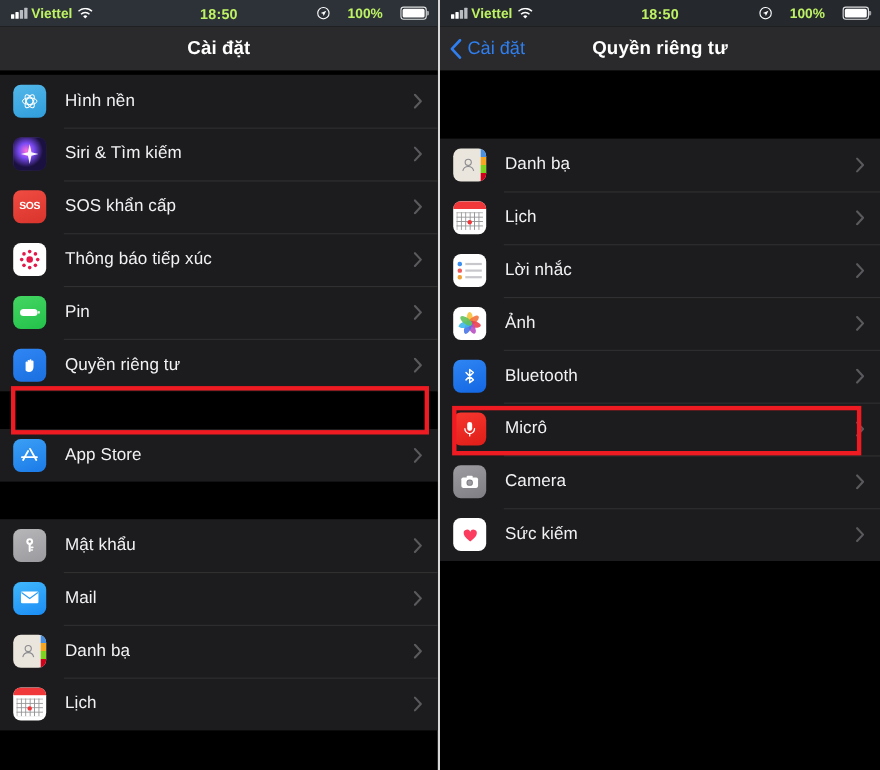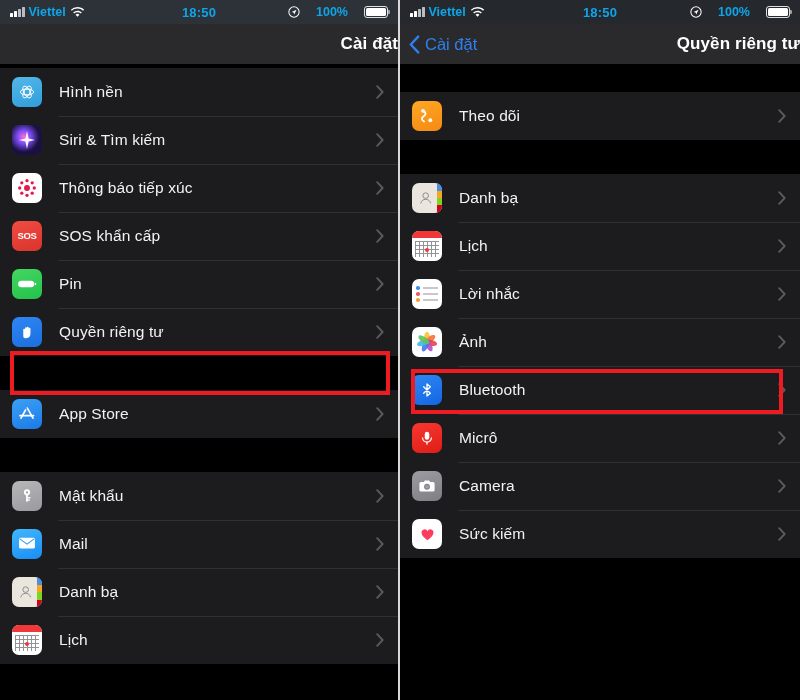--- a/index.html
+++ b/index.html
@@ -29,7 +29,7 @@
     background: #2c3237;
     display: flex; align-items: center;
     padding: 0 10px;
-    color: #0ea5e9;
+    color: #bef264;
     font-size: 12.5px;
     font-weight: bold;
     position: relative;

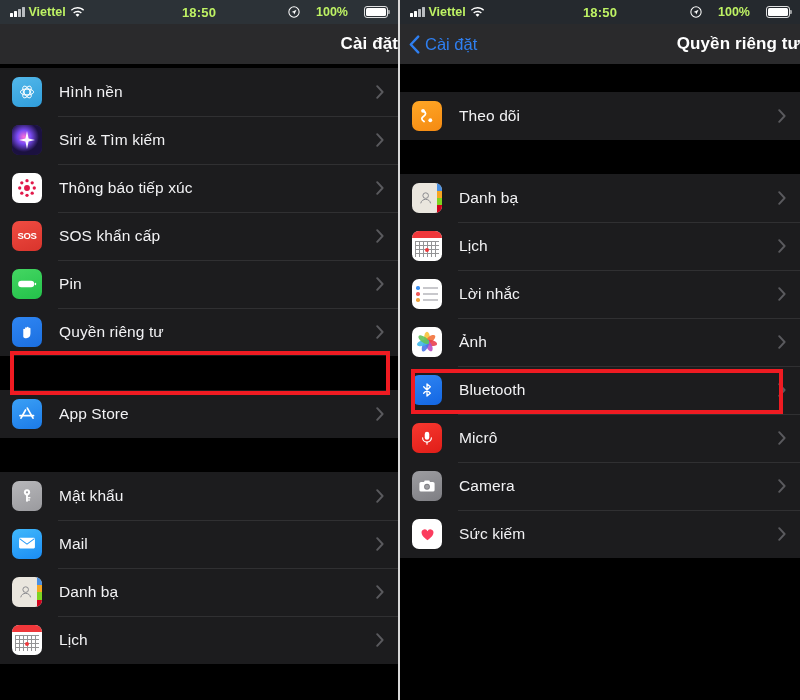--- a/index.html
+++ b/index.html
@@ -65,7 +65,7 @@
   
   .navbar {
     height: 40px; background: #2a2a2c;
-    display: flex; align-items: center; justify-content: flex-end;
+    display: flex; align-items: center; justify-content: center;
     position: relative;
   }
   .nav-title { color: #fff; font-size: 17px; font-weight: bold; letter-spacing: .1px; }

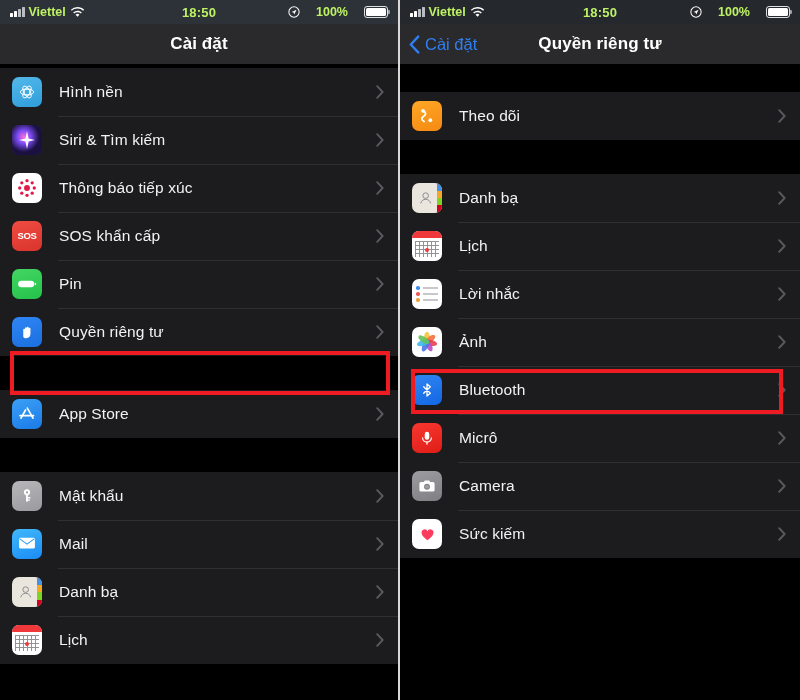--- a/index.html
+++ b/index.html
@@ -453,23 +453,6 @@
     <div id="right-list">
         <div class="gap" style="height: 28px;"></div>
         <div class="group">
-          <div class="row">
-            <div class="app-icon ic-track">
-              <svg viewBox="0 0 30 30" width="22" height="22">
-                <g fill="none" stroke="#fff" stroke-width="2.4" stroke-linecap="round">
-                  <path d="M10 8c4 2.2 4 5 .5 7.2S7 20 11 22.5"></path>
-                </g>
-                <circle cx="9.6" cy="8" r="2.6" fill="#fff"></circle>
-                <circle cx="19.5" cy="20.8" r="2.6" fill="#fff"></circle>
-              </svg>
-            </div>
-            <div class="row-label">Theo dõi</div>
-            <div class="chev">
-              <svg viewBox="0 0 8 14" width="8" height="14" fill="none" stroke="currentColor" stroke-width="1.9" stroke-linecap="round" stroke-linejoin="round">
-                <polyline points="1.2,1.2 6.6,7 1.2,12.8"></polyline>
-              </svg>
-            </div>
-          </div>
         </div>
         <div class="gap" style="height: 34px;"></div>
         <div class="group">

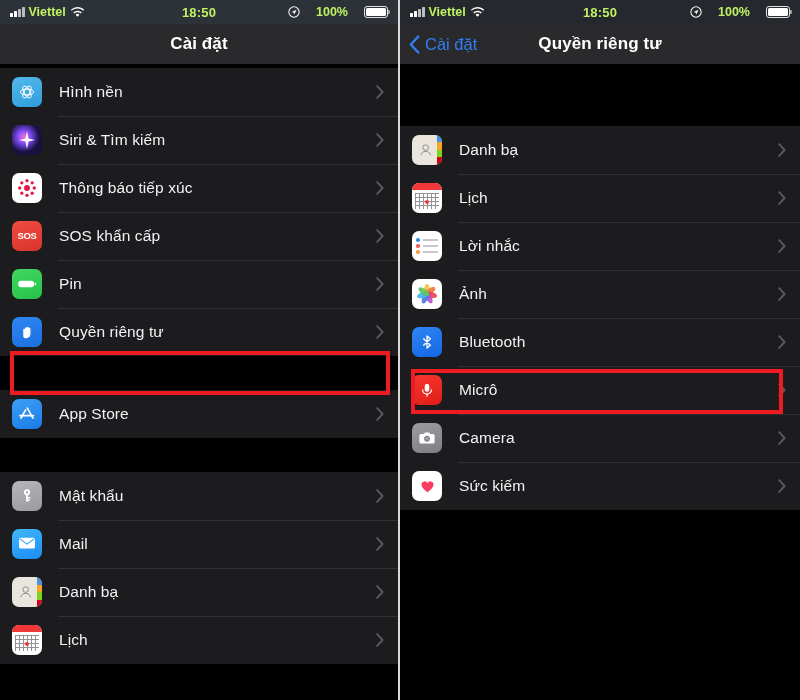--- a/index.html
+++ b/index.html
@@ -252,6 +252,17 @@
             </div>
           </div>
           <div class="row">
+            <div class="app-icon ic-sos">
+              <span class="sos-txt">SOS</span>
+            </div>
+            <div class="row-label">SOS khẩn cấp</div>
+            <div class="chev">
+              <svg viewBox="0 0 8 14" width="8" height="14" fill="none" stroke="currentColor" stroke-width="1.9" stroke-linecap="round" stroke-linejoin="round">
+                <polyline points="1.2,1.2 6.6,7 1.2,12.8"></polyline>
+              </svg>
+            </div>
+          </div>
+          <div class="row">
             <div class="app-icon ic-expo">
               <svg viewBox="0 0 30 30" width="26" height="26">
                 <g fill="#e2194a">
@@ -268,17 +279,6 @@
               </svg>
             </div>
             <div class="row-label">Thông báo tiếp xúc</div>
-            <div class="chev">
-              <svg viewBox="0 0 8 14" width="8" height="14" fill="none" stroke="currentColor" stroke-width="1.9" stroke-linecap="round" stroke-linejoin="round">
-                <polyline points="1.2,1.2 6.6,7 1.2,12.8"></polyline>
-              </svg>
-            </div>
-          </div>
-          <div class="row">
-            <div class="app-icon ic-sos">
-              <span class="sos-txt">SOS</span>
-            </div>
-            <div class="row-label">SOS khẩn cấp</div>
             <div class="chev">
               <svg viewBox="0 0 8 14" width="8" height="14" fill="none" stroke="currentColor" stroke-width="1.9" stroke-linecap="round" stroke-linejoin="round">
                 <polyline points="1.2,1.2 6.6,7 1.2,12.8"></polyline>

